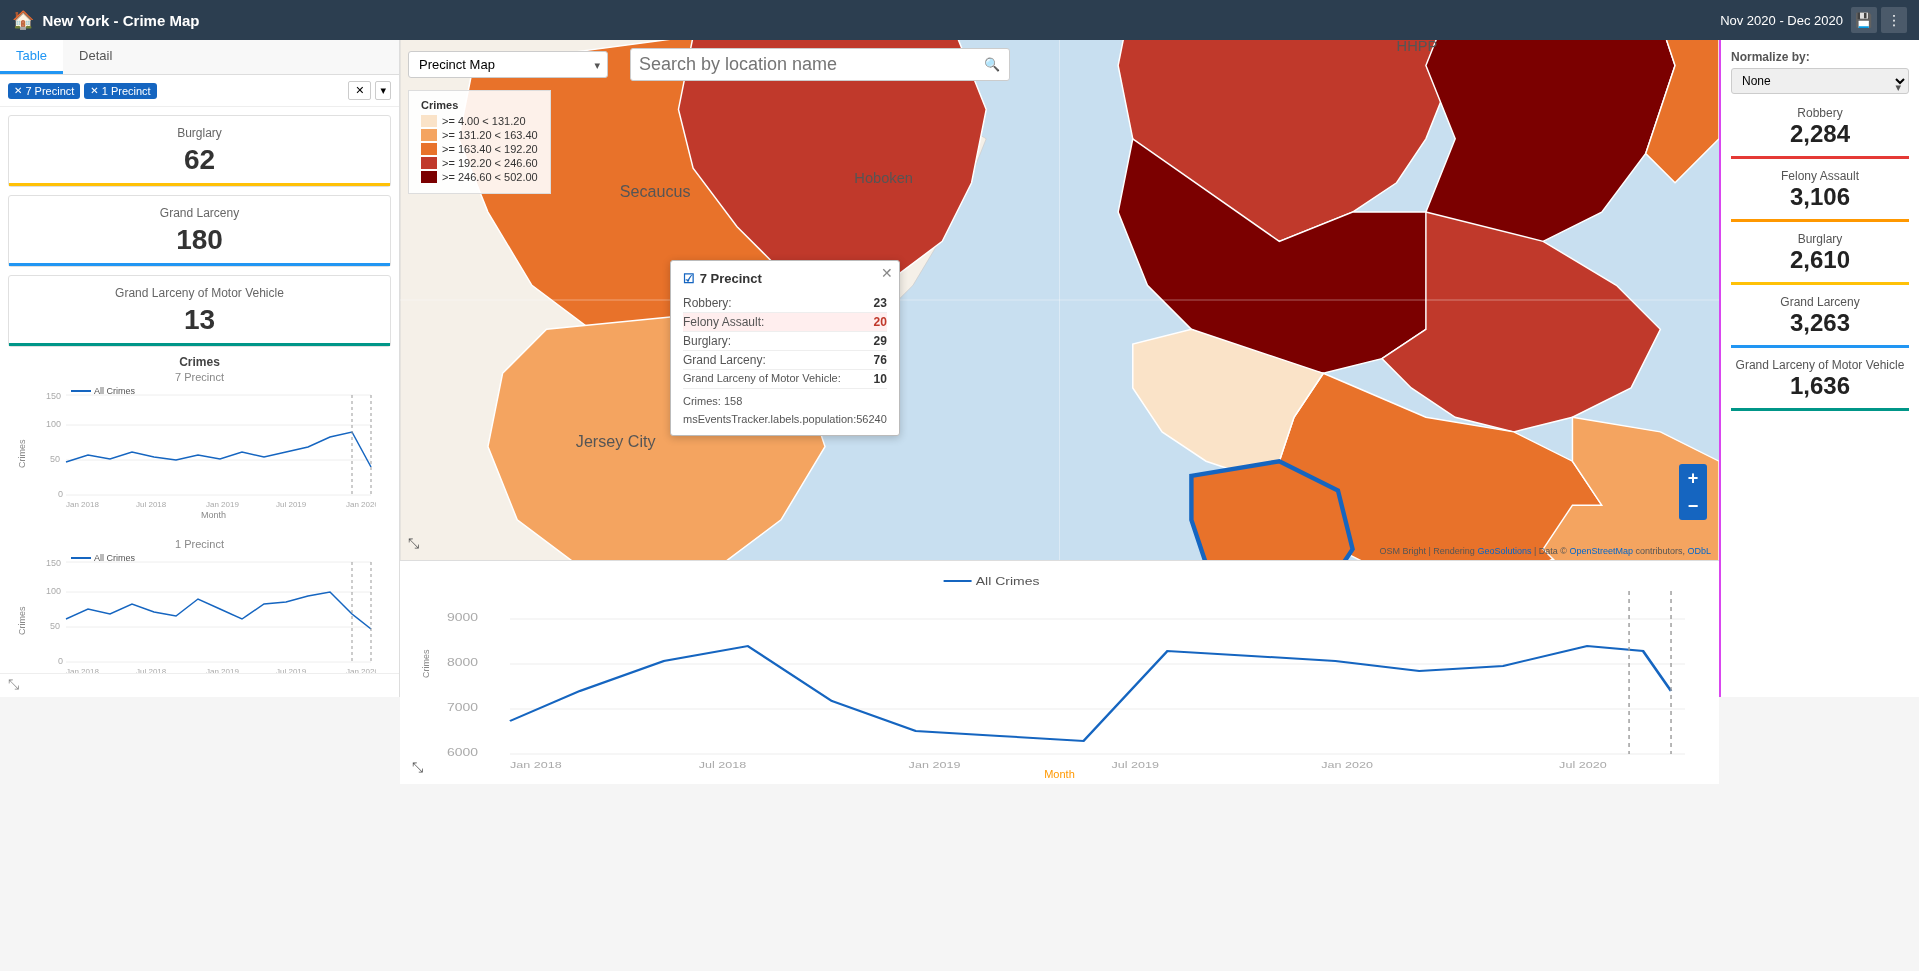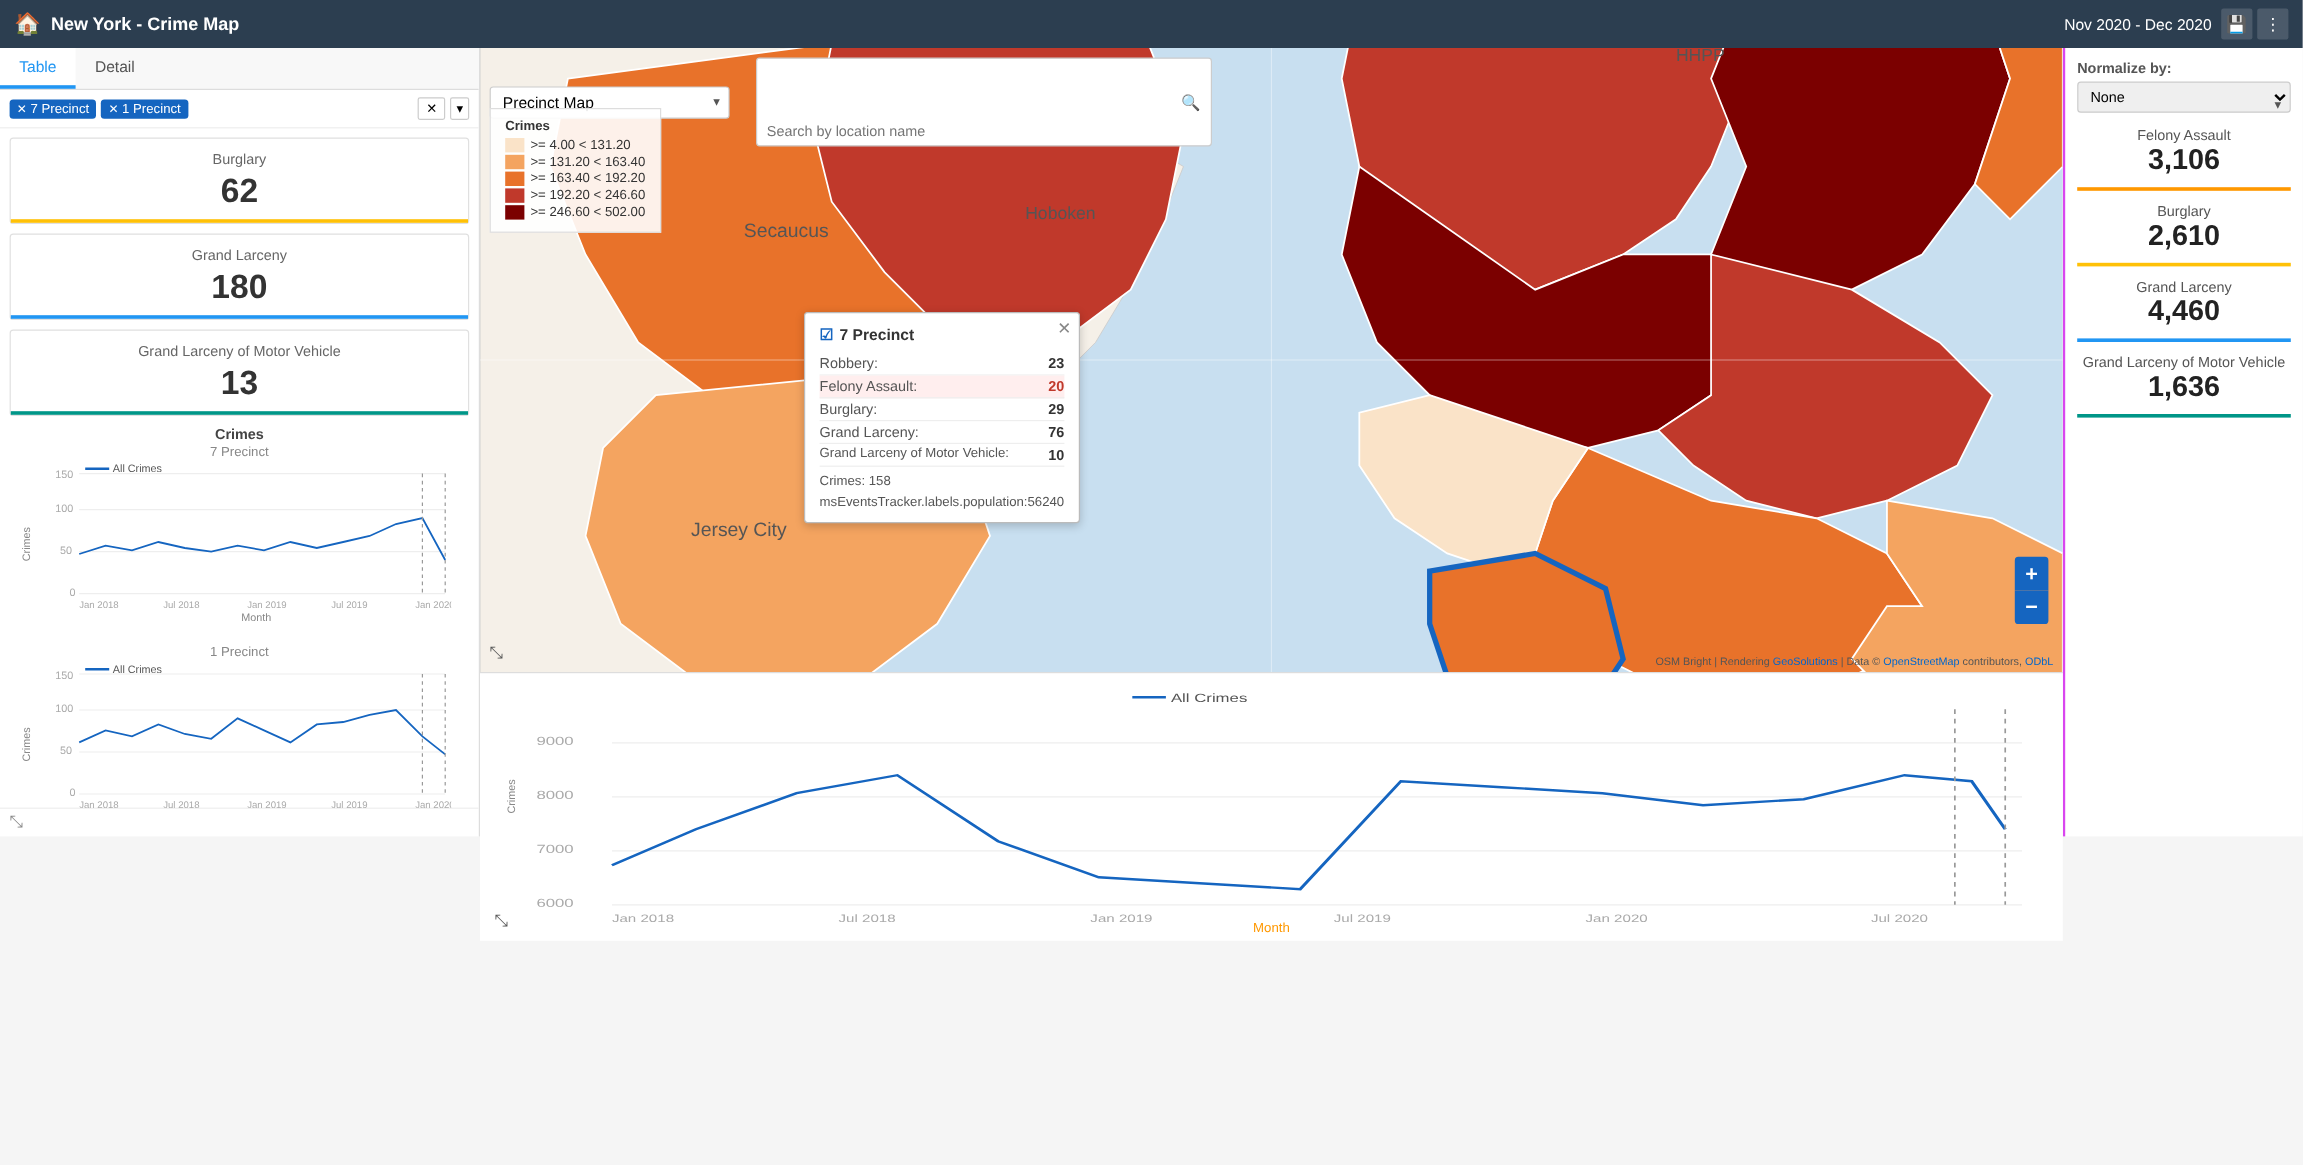--- a/index.html
+++ b/index.html
@@ -179,10 +179,9 @@
       border: none;
       outline: none;
       flex: 1;
-      font-size: 12px;
+      font-size: 18px;
       padding: 5px 0;
       background: transparent;
-      margin-top: 48px;
     }
 
     

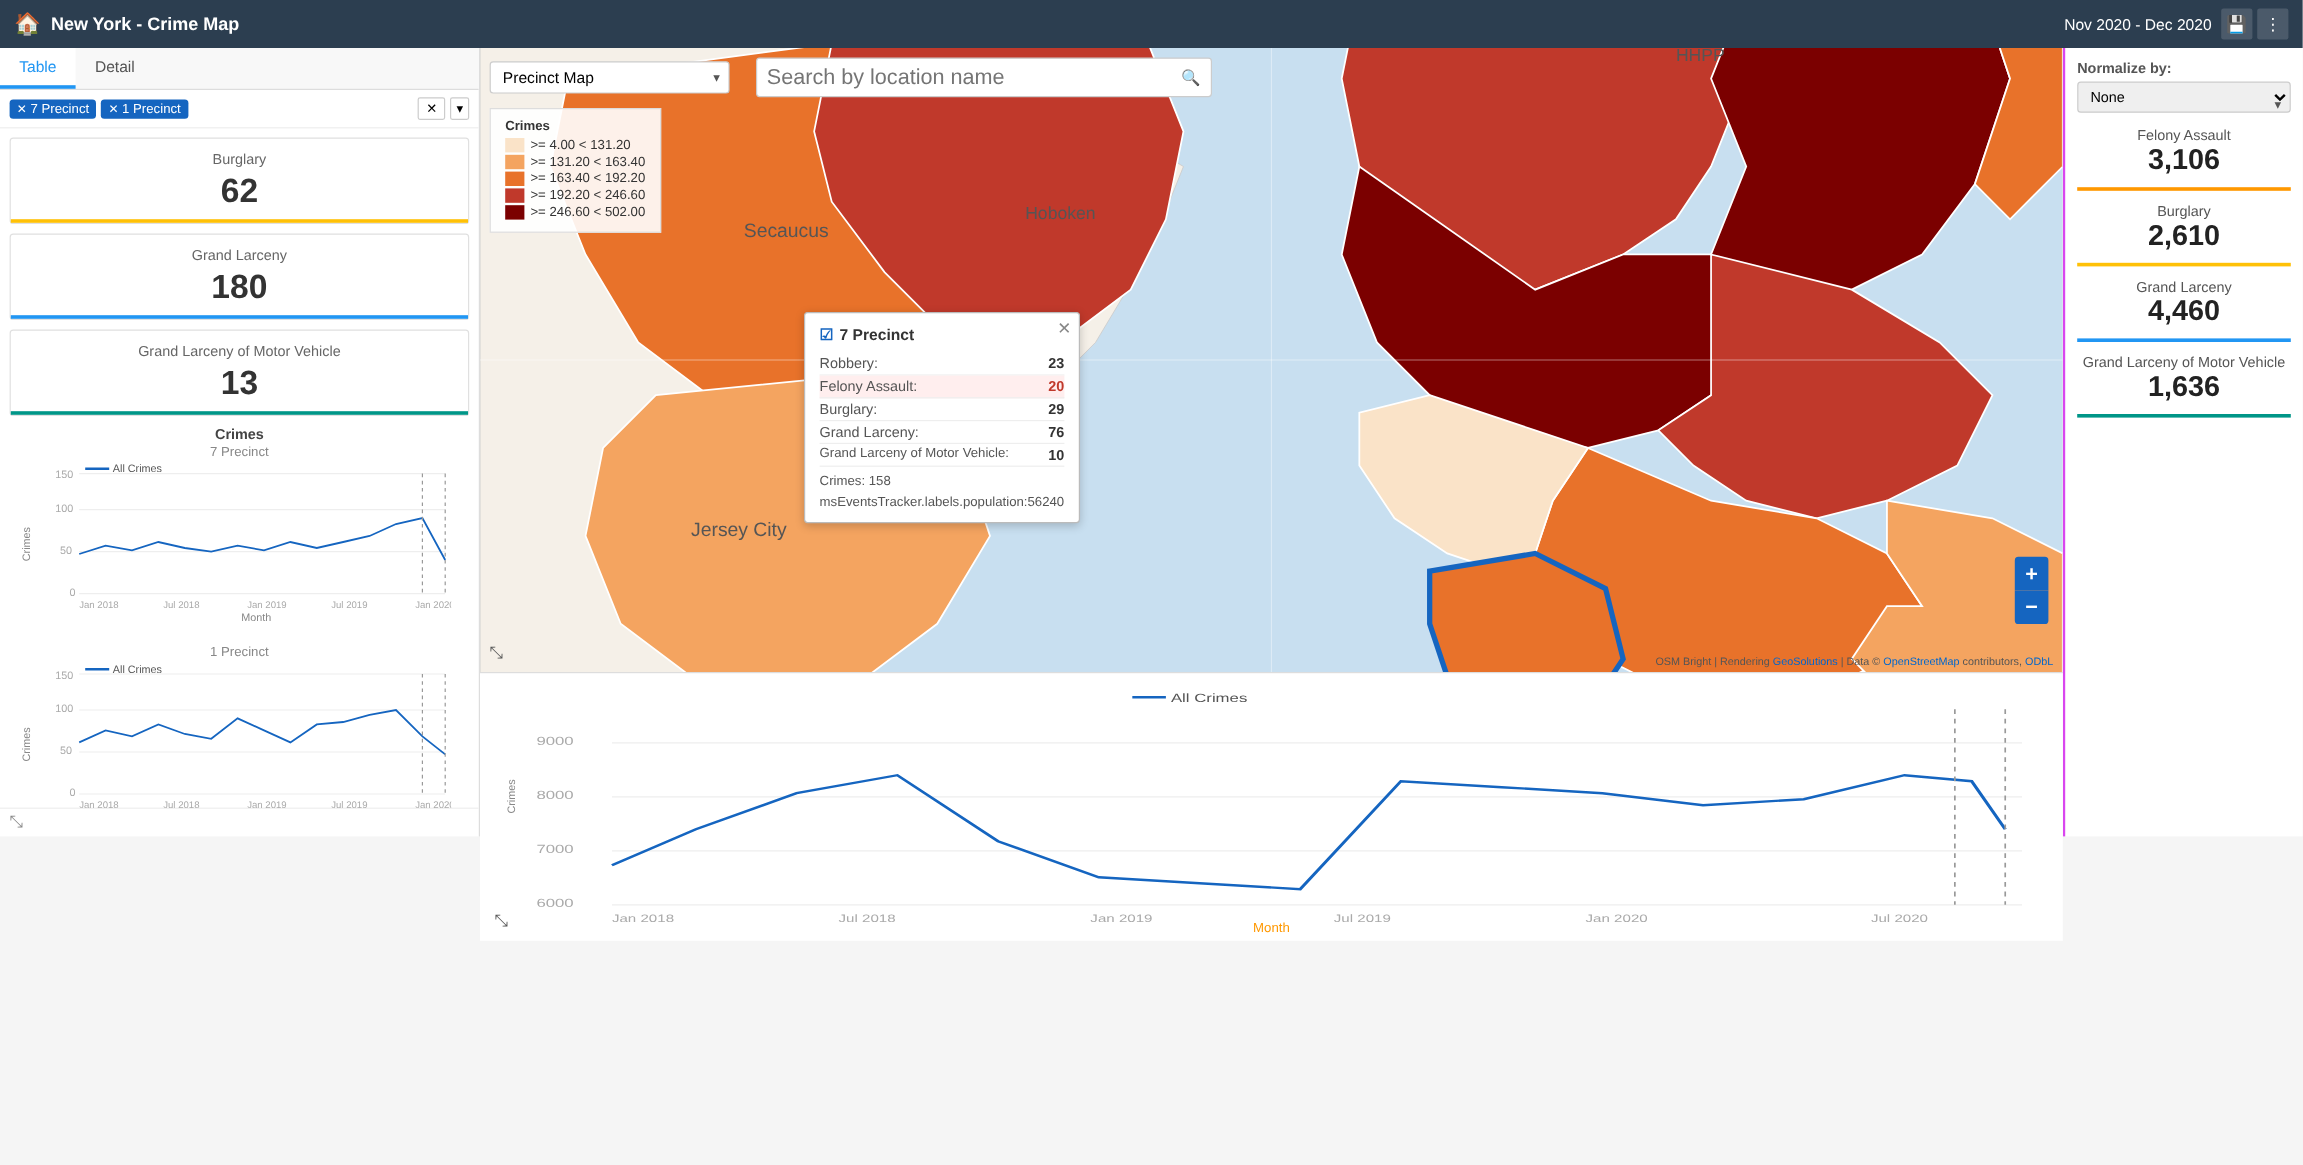--- a/index.html
+++ b/index.html
@@ -636,6 +636,10 @@
       </select>
     </div>
 
+    <div class="right-stat red-border">
+      <div class="right-stat-label">Robbery</div>
+      <div class="right-stat-val">2,284</div>
+    </div>
     <div class="right-stat orange-border">
       <div class="right-stat-label">Felony Assault</div>
       <div class="right-stat-val">3,106</div>

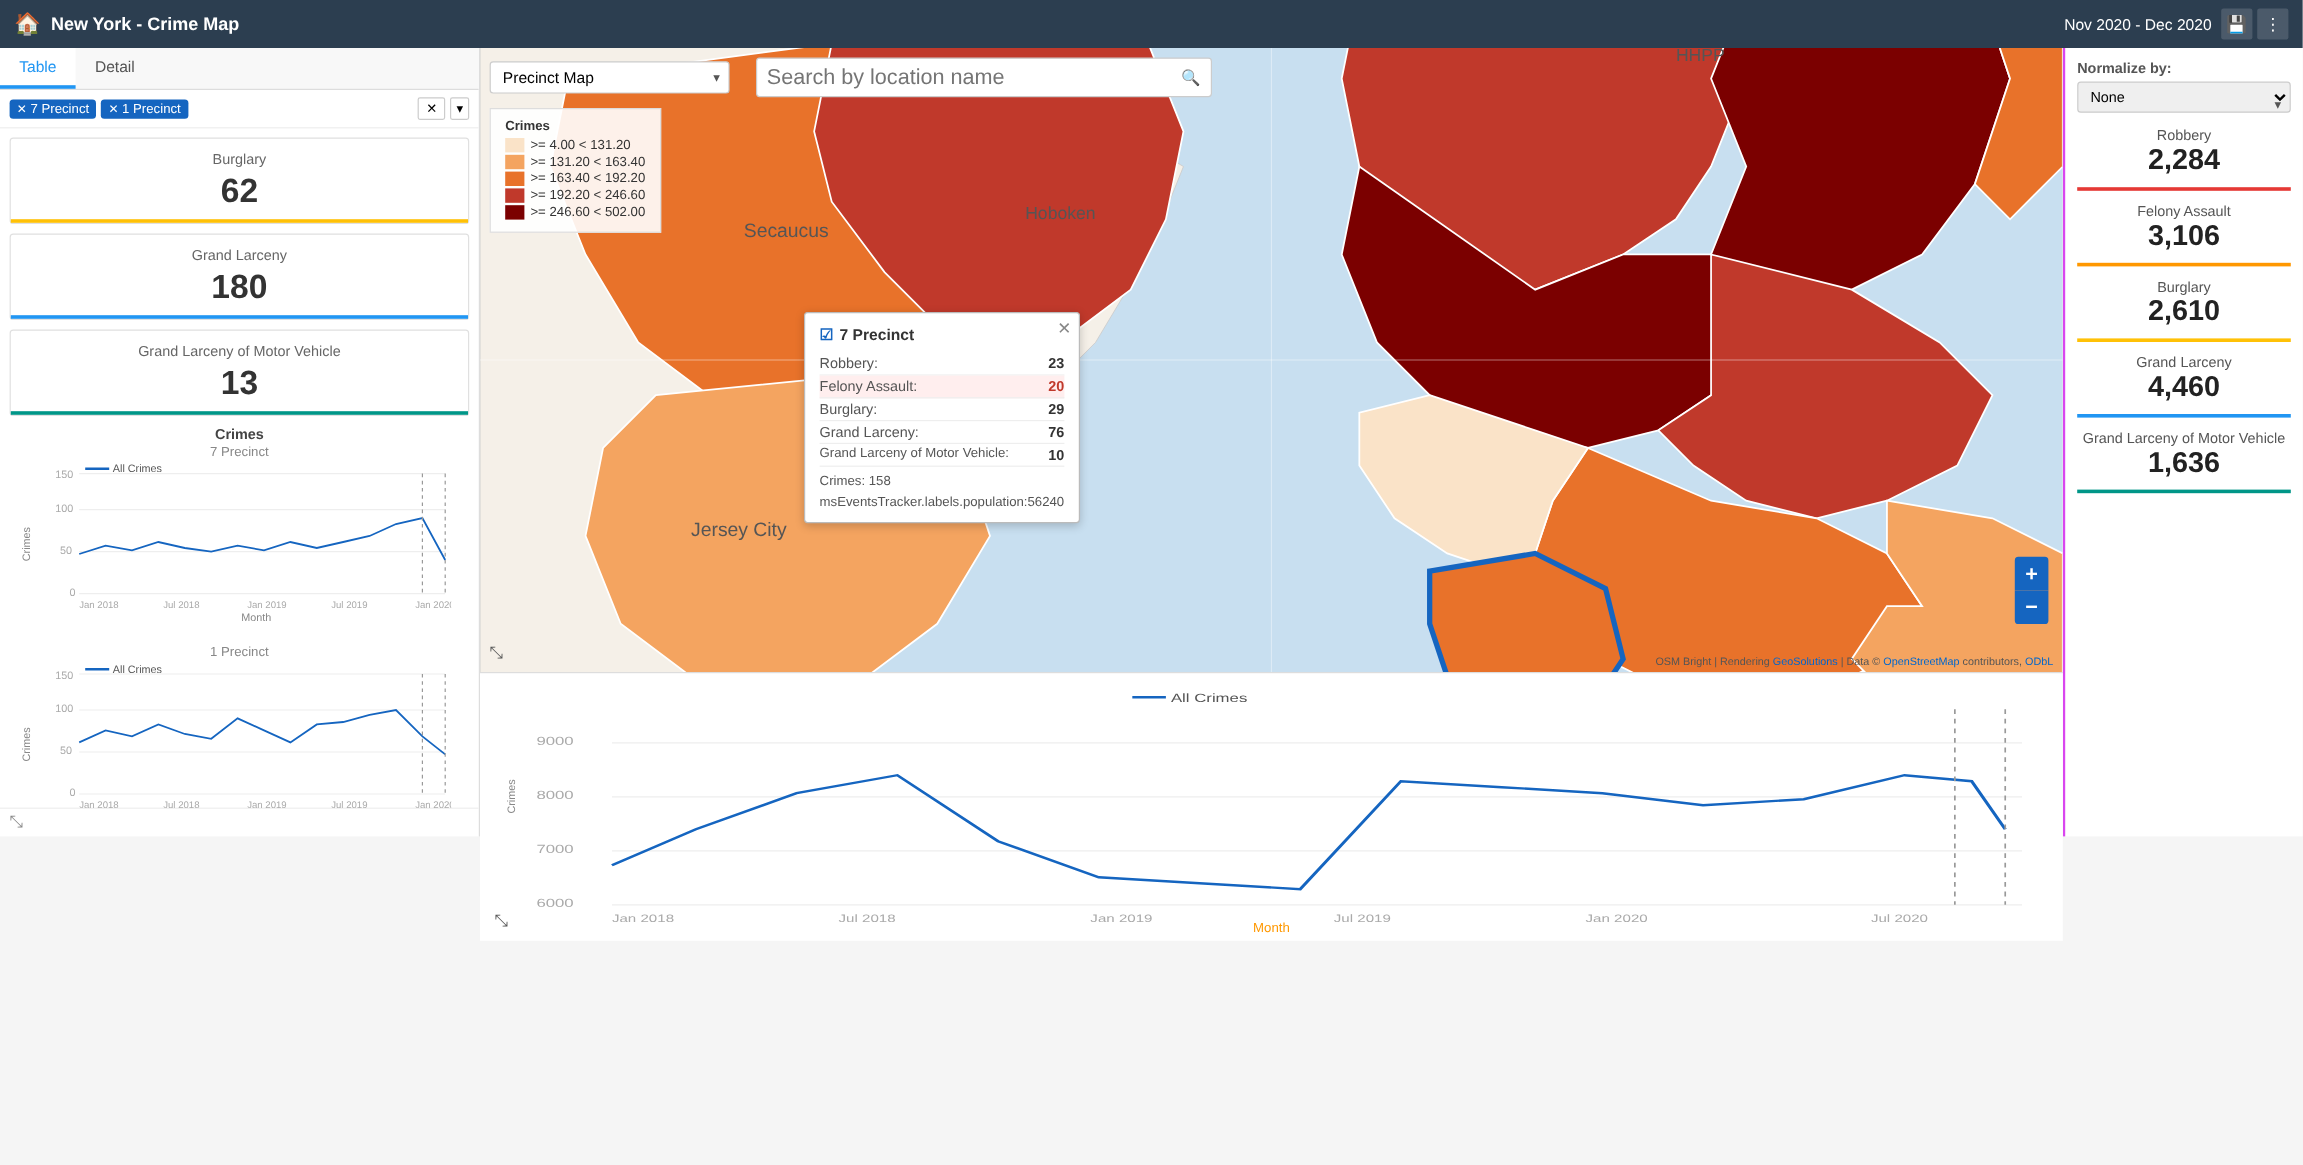--- a/index.html
+++ b/index.html
@@ -650,7 +650,7 @@
     </div>
     <div class="right-stat blue-border">
       <div class="right-stat-label">Grand Larceny</div>
-      <div class="right-stat-val">4,460</div>
+      <div class="right-stat-val">3,263</div>
     </div>
     <div class="right-stat teal-border">
       <div class="right-stat-label">Grand Larceny of Motor Vehicle</div>

